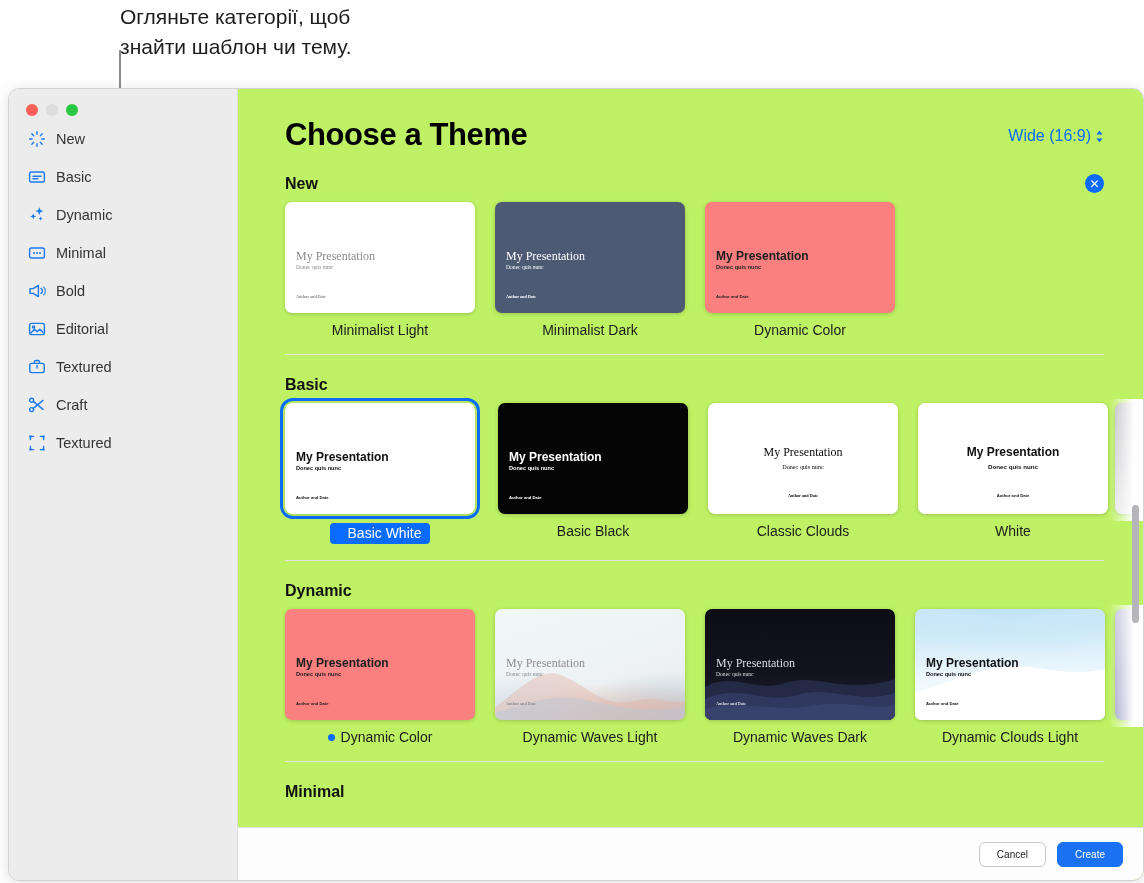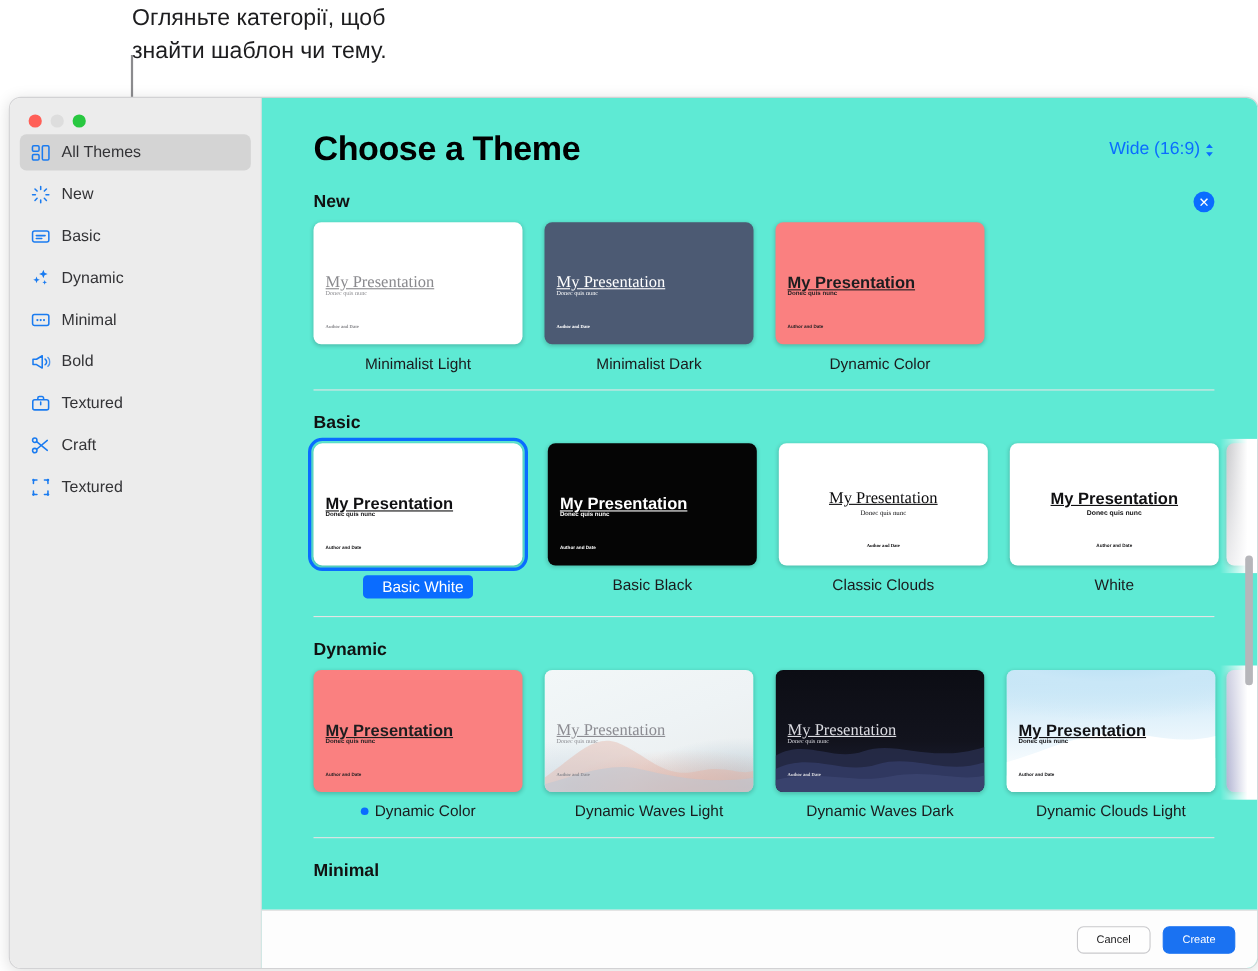--- a/index.html
+++ b/index.html
@@ -213,16 +213,6 @@
         <span class="tl green"></span>
       </div>
       <div id="sidebar-list">
-          <div class="side-item active">
-            <span class="side-ico">
-              <svg width="18" height="18" viewBox="0 0 18 18" fill="none" stroke="#1a7bf0" stroke-width="1.4">
-                <rect x="1.5" y="2.5" width="6" height="5" rx="1.2"></rect>
-                <rect x="1.5" y="10.5" width="6" height="5" rx="1.2"></rect>
-                <rect x="10.5" y="2.5" width="6" height="13" rx="1.2"></rect>
-              </svg>
-            </span>
-            <span>All Themes</span>
-          </div>
           <div class="side-item">
             <span class="side-ico">
               <svg width="18" height="18" viewBox="0 0 18 18" stroke="#1a7bf0" stroke-width="1.4" stroke-linecap="round">

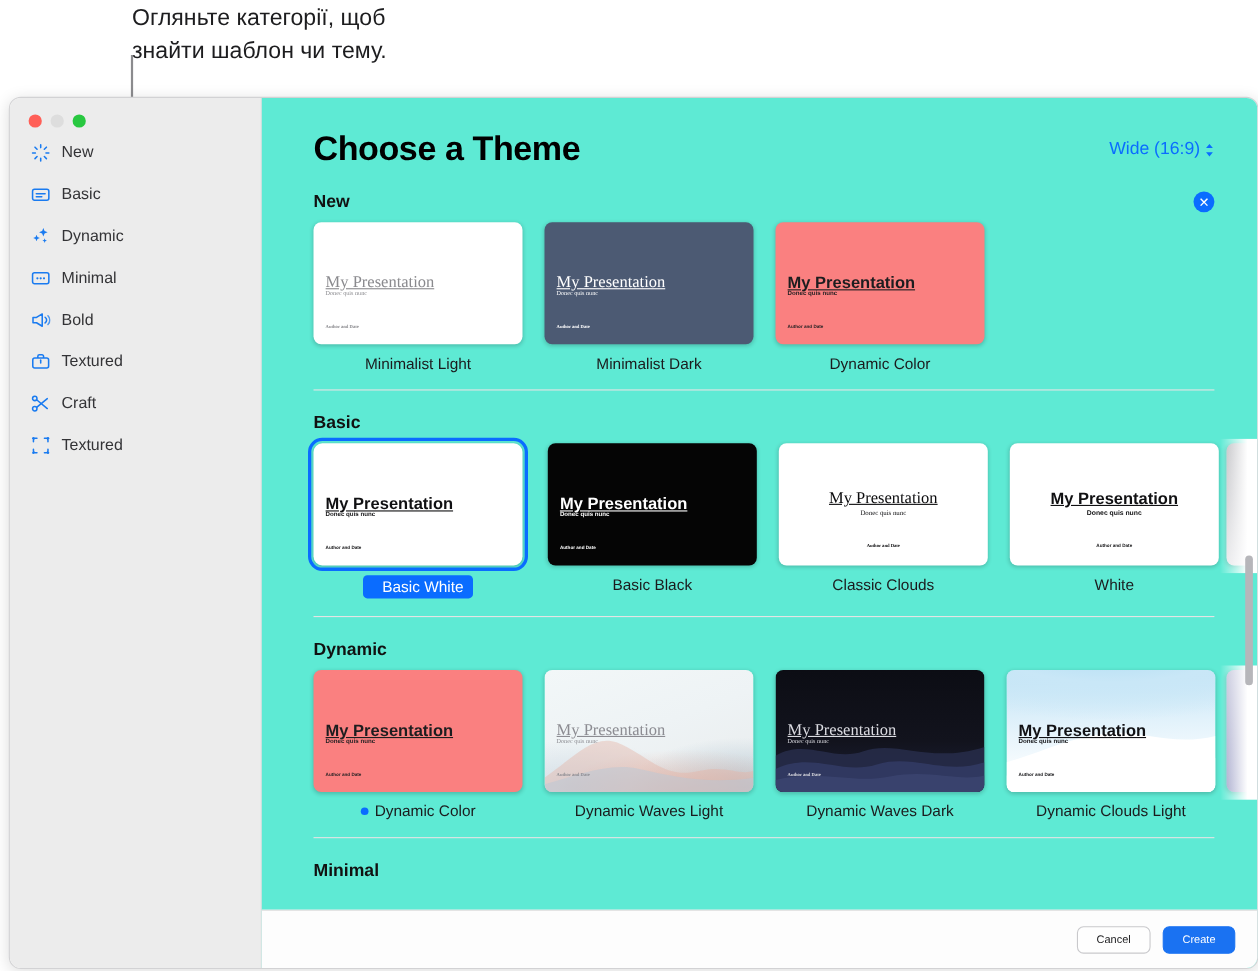--- a/index.html
+++ b/index.html
@@ -63,7 +63,7 @@
   .side-ico svg { display: block; }
 
   
-  .main { flex: 1; position: relative; background: #5eead4; display: flex; flex-direction: column; min-width: 0; }
+  .main { flex: 1; position: relative; background: #bef264; display: flex; flex-direction: column; min-width: 0; }
 
   .head {
     padding: 28px 0 0 47px;

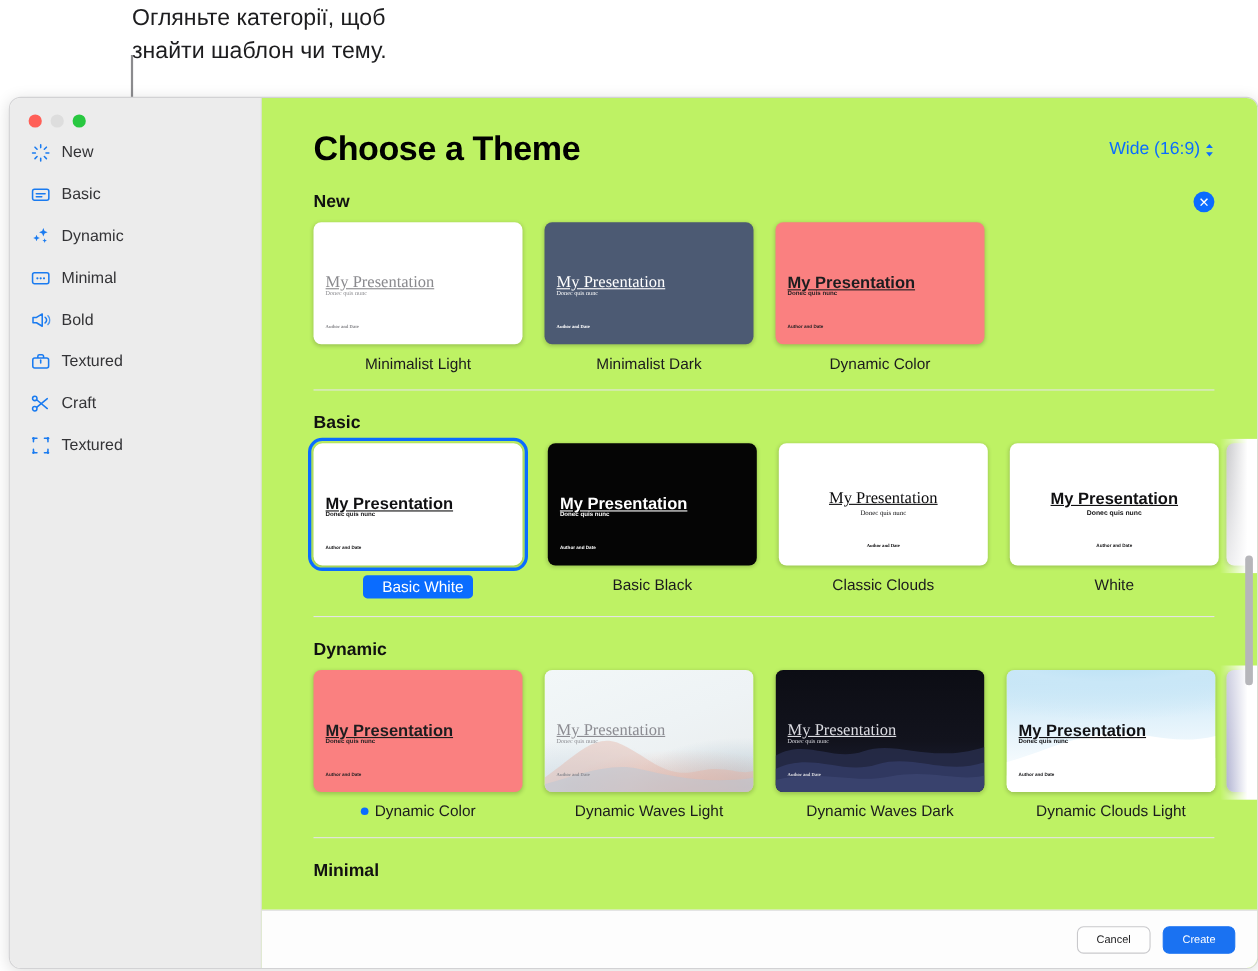--- a/index.html
+++ b/index.html
@@ -109,7 +109,7 @@
   }
   .card-wrap.sel { margin-right: 3px; }
 
-  .t-title { position: absolute; left: 11px; top: 47px; font-size: 15px; text-decoration: underline; }
+  .t-title { position: absolute; left: 11px; top: 47px; font-size: 12px; }
   .t-sub   { position: absolute; left: 11px; top: 62px; font-size: 5.6px; }
   .t-foot  { position: absolute; left: 11px; top: 92px; font-size: 4.2px; }
 

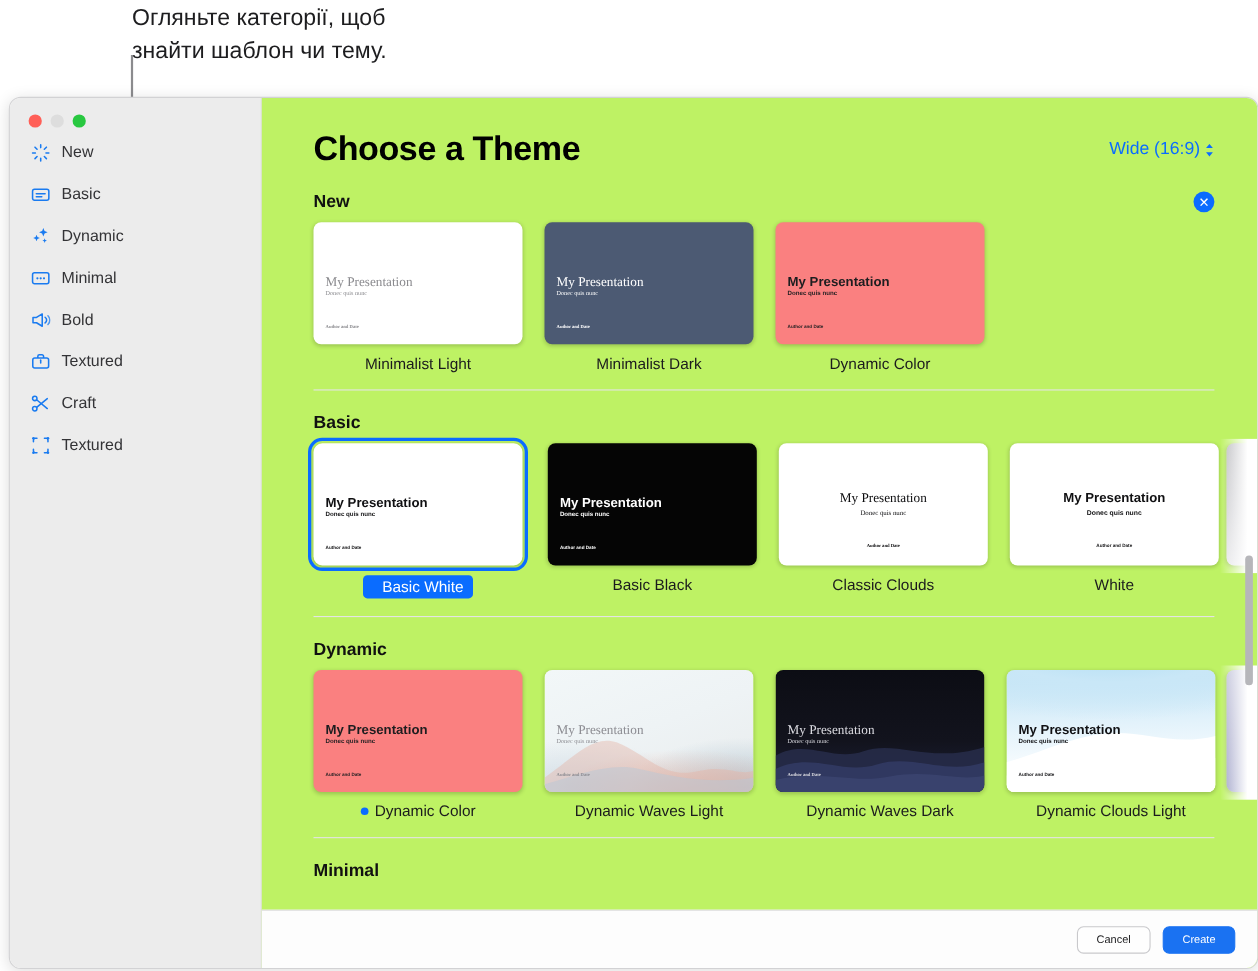--- a/index.html
+++ b/index.html
@@ -264,6 +264,16 @@
           <div class="side-item">
             <span class="side-ico">
               <svg width="18" height="18" viewBox="0 0 18 18" fill="none" stroke="#1a7bf0" stroke-width="1.4">
+                <rect x="1.6" y="3.4" width="14.8" height="11.2" rx="1.8"></rect>
+                <circle cx="5.6" cy="7" r="1.1"></circle>
+                <path d="M2.6 13.2l4-4 2.6 2.6 2.6-2.6 3.6 3.6" stroke-linejoin="round"></path>
+              </svg>
+            </span>
+            <span>Editorial</span>
+          </div>
+          <div class="side-item">
+            <span class="side-ico">
+              <svg width="18" height="18" viewBox="0 0 18 18" fill="none" stroke="#1a7bf0" stroke-width="1.4">
                 <rect x="1.8" y="5.4" width="14.4" height="9.2" rx="1.8"></rect>
                 <path d="M6.4 5.4V3.9a1.4 1.4 0 0 1 1.4-1.4h2.4a1.4 1.4 0 0 1 1.4 1.4v1.5" stroke-linejoin="round"></path>
                 <path d="M9 7.4v2.6" stroke-linecap="round"></path>

